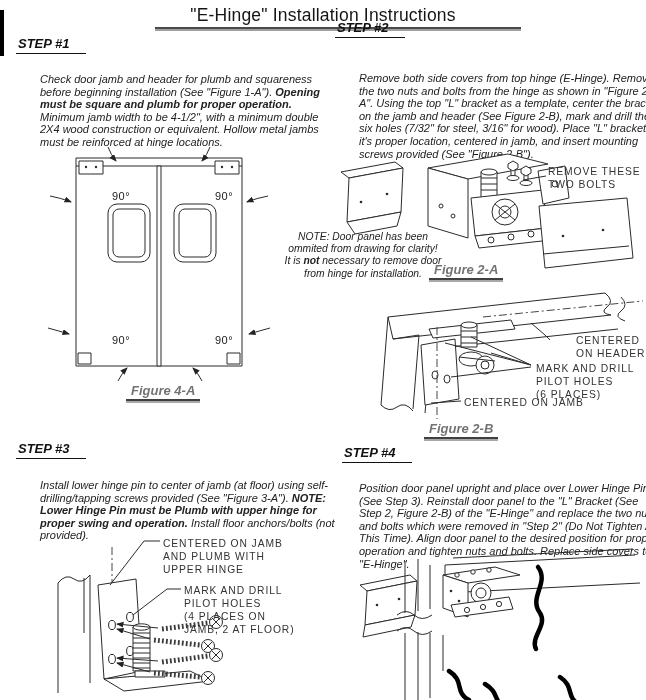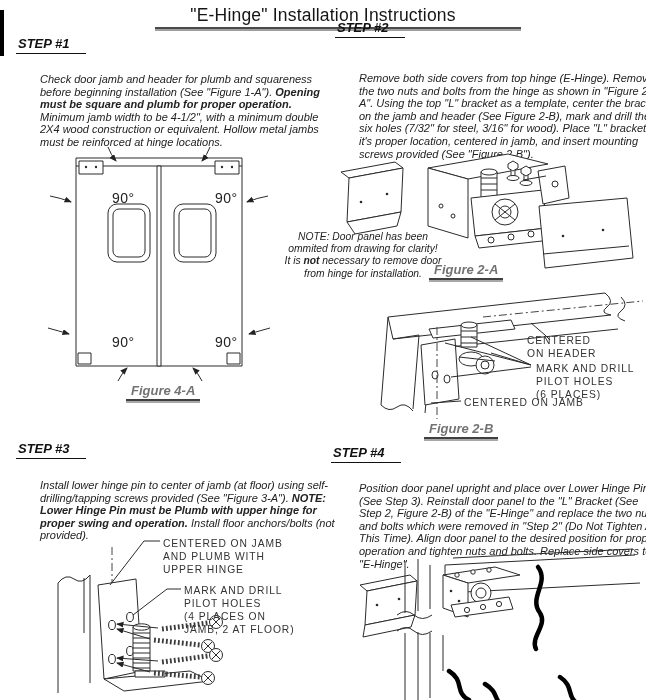--- a/index.html
+++ b/index.html
@@ -137,6 +137,8 @@
         <circle cx="270" cy="84" r="1.3" class="dot"></circle>
     </g>
   </svg>
+  <div class="callout" style="left:548px;top:165px;">REMOVE THESE
+TWO BOLTS</div>
   <div class="note"><span>NOTE: Door panel has been
 ommited from drawing for clarity!
 It is </span><span class="b">not</span><span> necessary to remove door

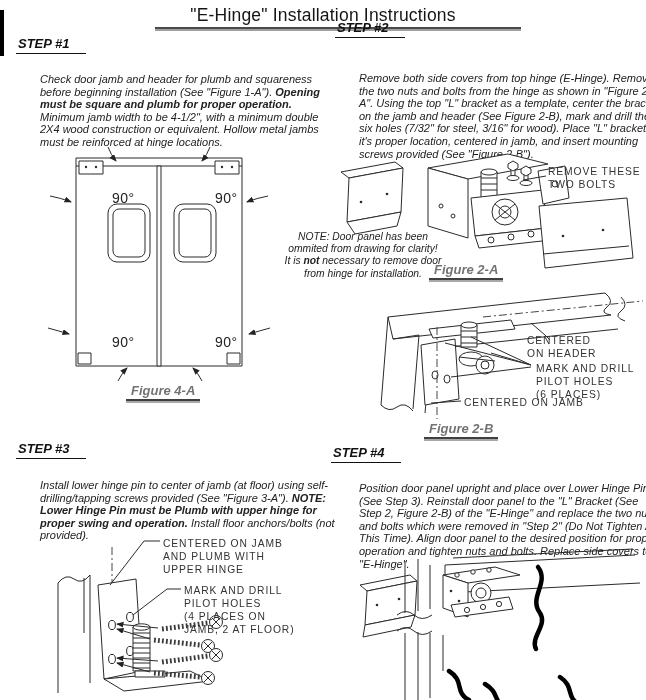--- a/index.html
+++ b/index.html
@@ -20,7 +20,7 @@
          white-space:pre-line;}
   .note{position:absolute;left:276px;top:231px;width:174px;text-align:center;font-style:italic;
          font-size:10.3px;line-height:12.2px;color:#222;white-space:pre-line;}
-  .angle{position:absolute;font-size:14px;color:#222;letter-spacing:.5px;}
+  .angle{position:absolute;font-size:11px;color:#222;letter-spacing:.5px;}
   svg{position:absolute;overflow:visible;}
   svg *{vector-effect:non-scaling-stroke;}
   .ln{fill:none;stroke:#2b2b2b;stroke-width:1;}

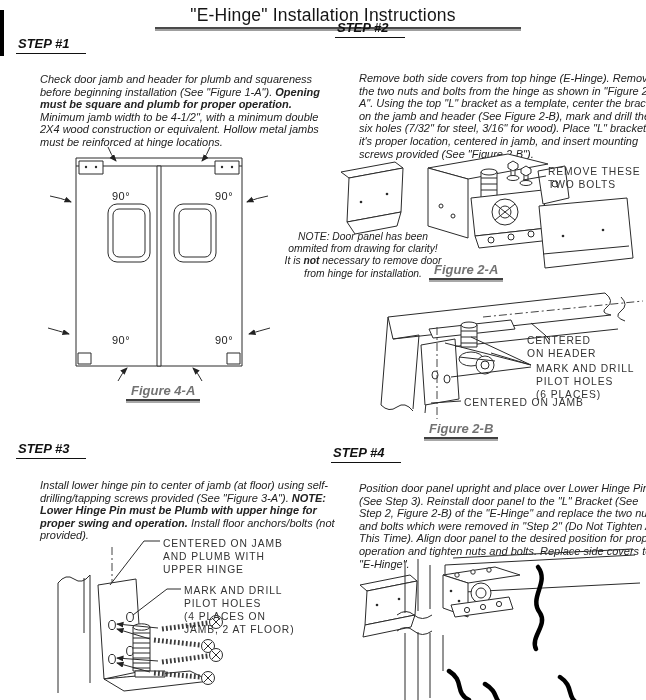--- a/index.html
+++ b/index.html
@@ -187,7 +187,7 @@
       <line x1="98" y1="116" x2="128" y2="114" class="ln"></line>
     </g>
   </svg>
-  <div class="callout" style="left:527px;top:334px;">CENTERED
+  <div class="callout" style="left:576px;top:334px;">CENTERED
 ON HEADER</div>
   <div class="callout" style="left:536px;top:362px;">MARK AND DRILL
 PILOT HOLES

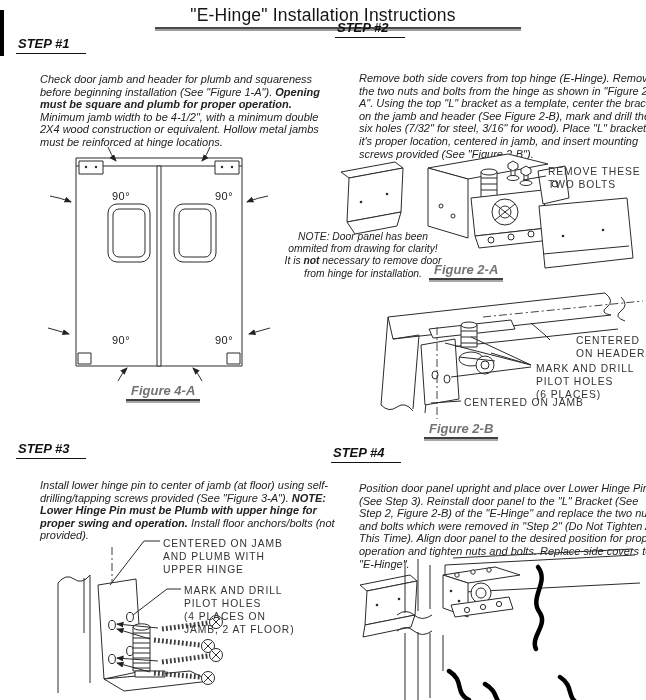--- a/index.html
+++ b/index.html
@@ -252,7 +252,7 @@
 (4 PLACES ON
 JAMB, 2 AT FLOOR)</div>
 
-  <div class="step-head" style="left:331px;top:445px;">STEP #4</div>
+  <div class="step-head" style="left:342px;top:445px;">STEP #4</div>
   <p class="body-text" style="left:343px;top:466px;width:302px;">Position door panel upright and place over Lower Hinge Pin (See Step 3). Reinstall door panel to the "L" Bracket (See Step 2, Figure 2-B) of the "E-Hinge" and replace the two nuts and bolts which were removed in "Step 2" (Do Not Tighten At This Time). Align door panel to the desired position for proper operation and tighten nuts and bolts. Replace side covers to "E-Hinge".</p>
 
   <svg style="left:335px;top:553px;" width="311" height="147" viewBox="0 0 311 147">

